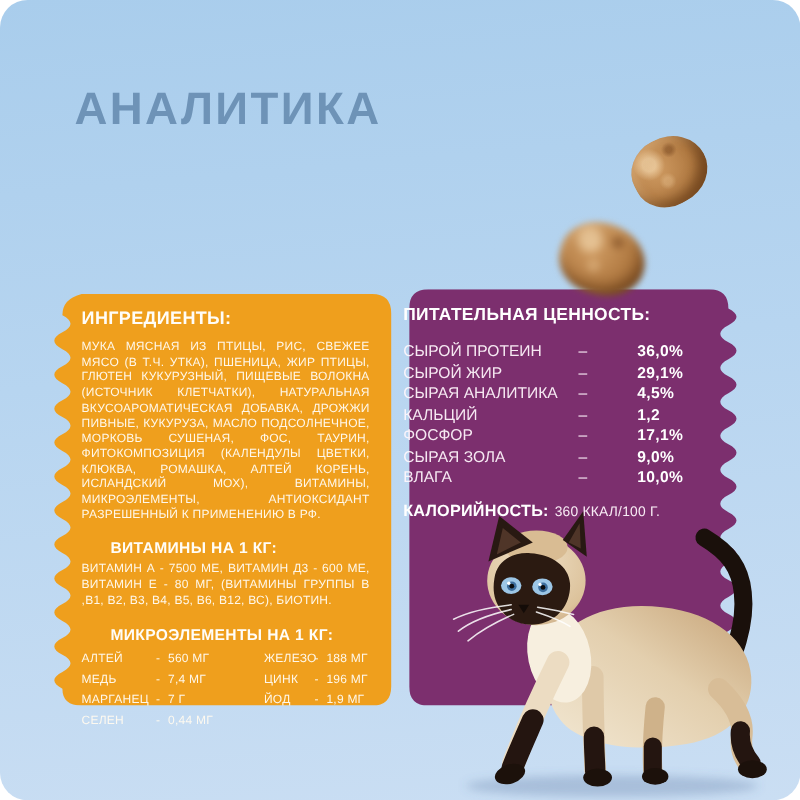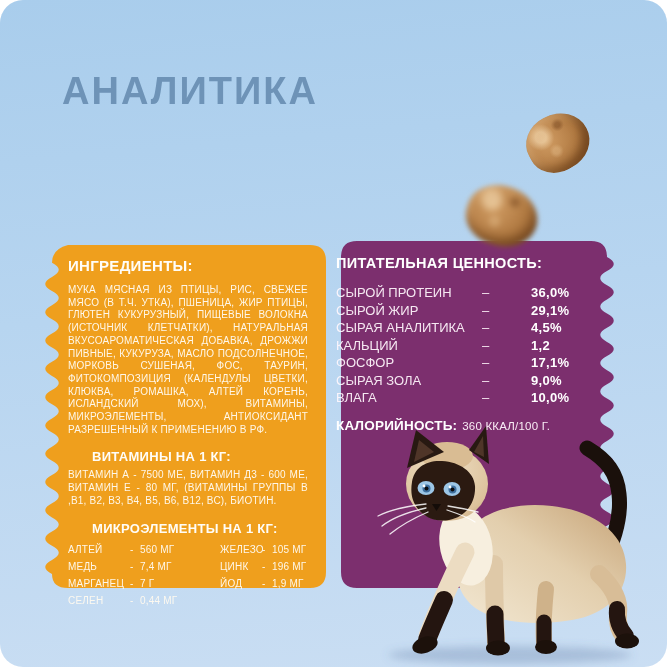--- a/index.html
+++ b/index.html
@@ -131,7 +131,7 @@
         <div class="mrow">
           <span class="m-label">ЖЕЛЕЗО</span>
           <span class="m-dash">-</span>
-          <span class="m-value">105 МГ</span>
+          <span class="m-value">188 МГ</span>
         </div>
         <div class="mrow">
           <span class="m-label">ЦИНК</span>

